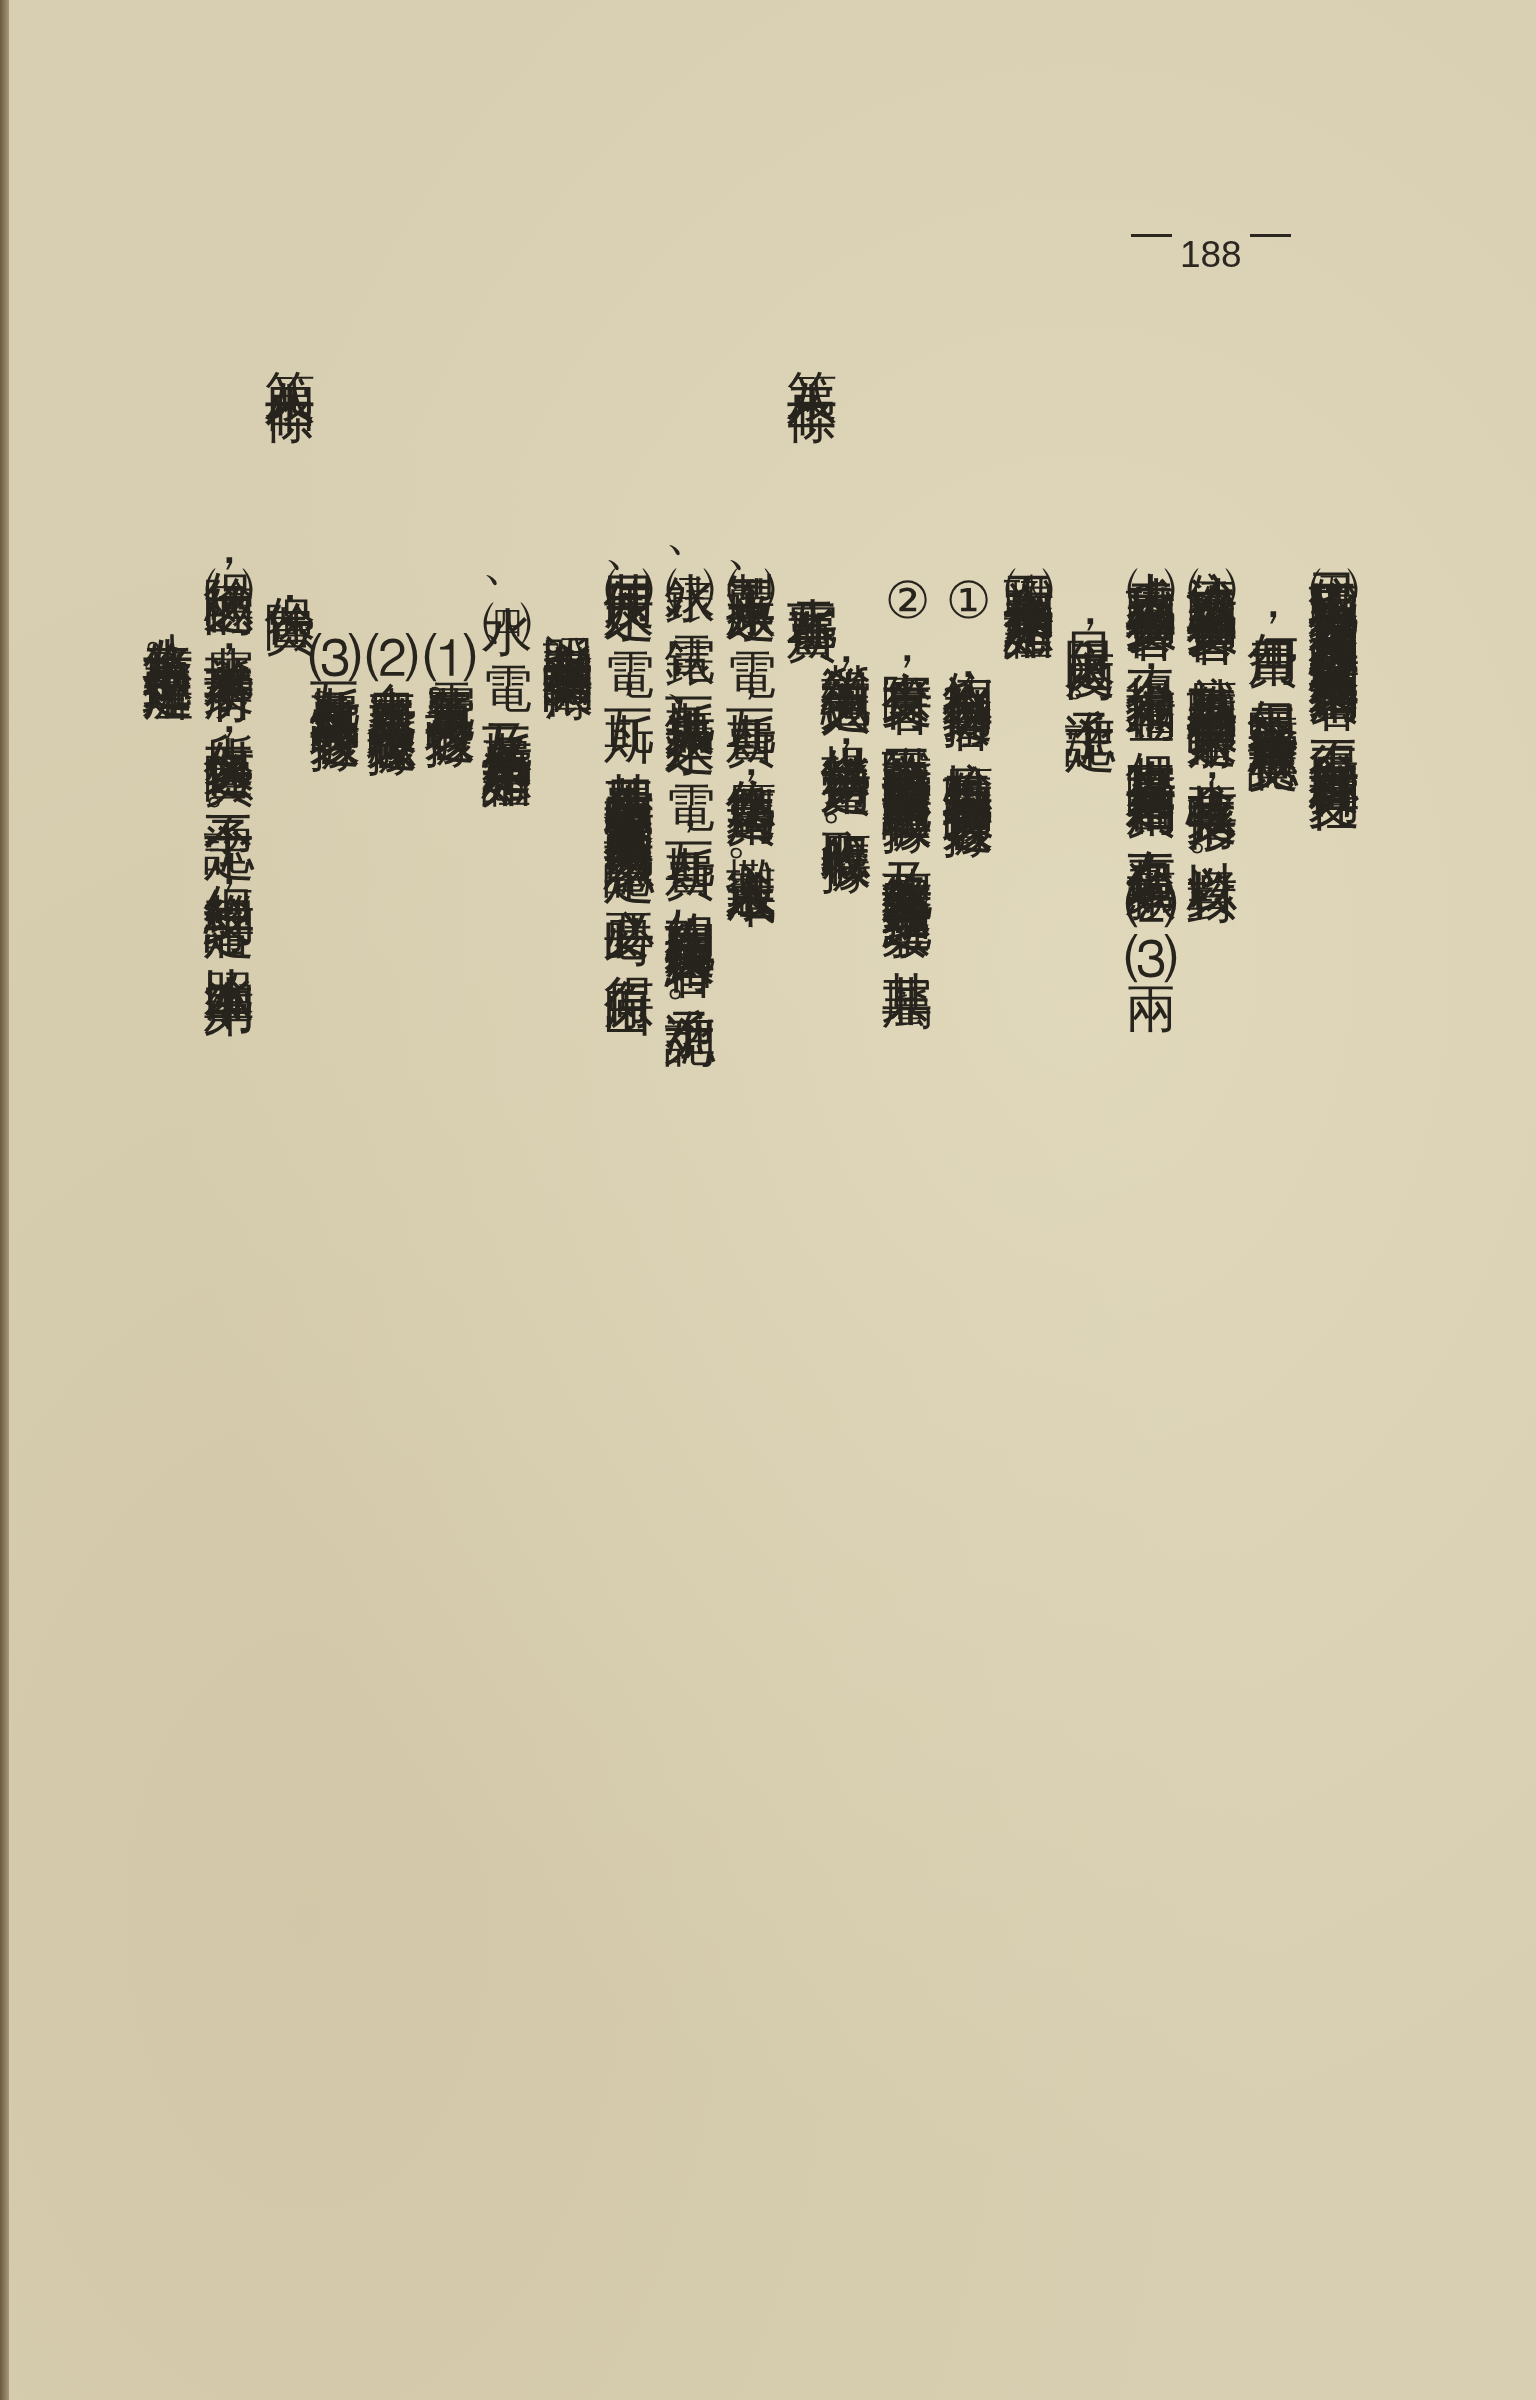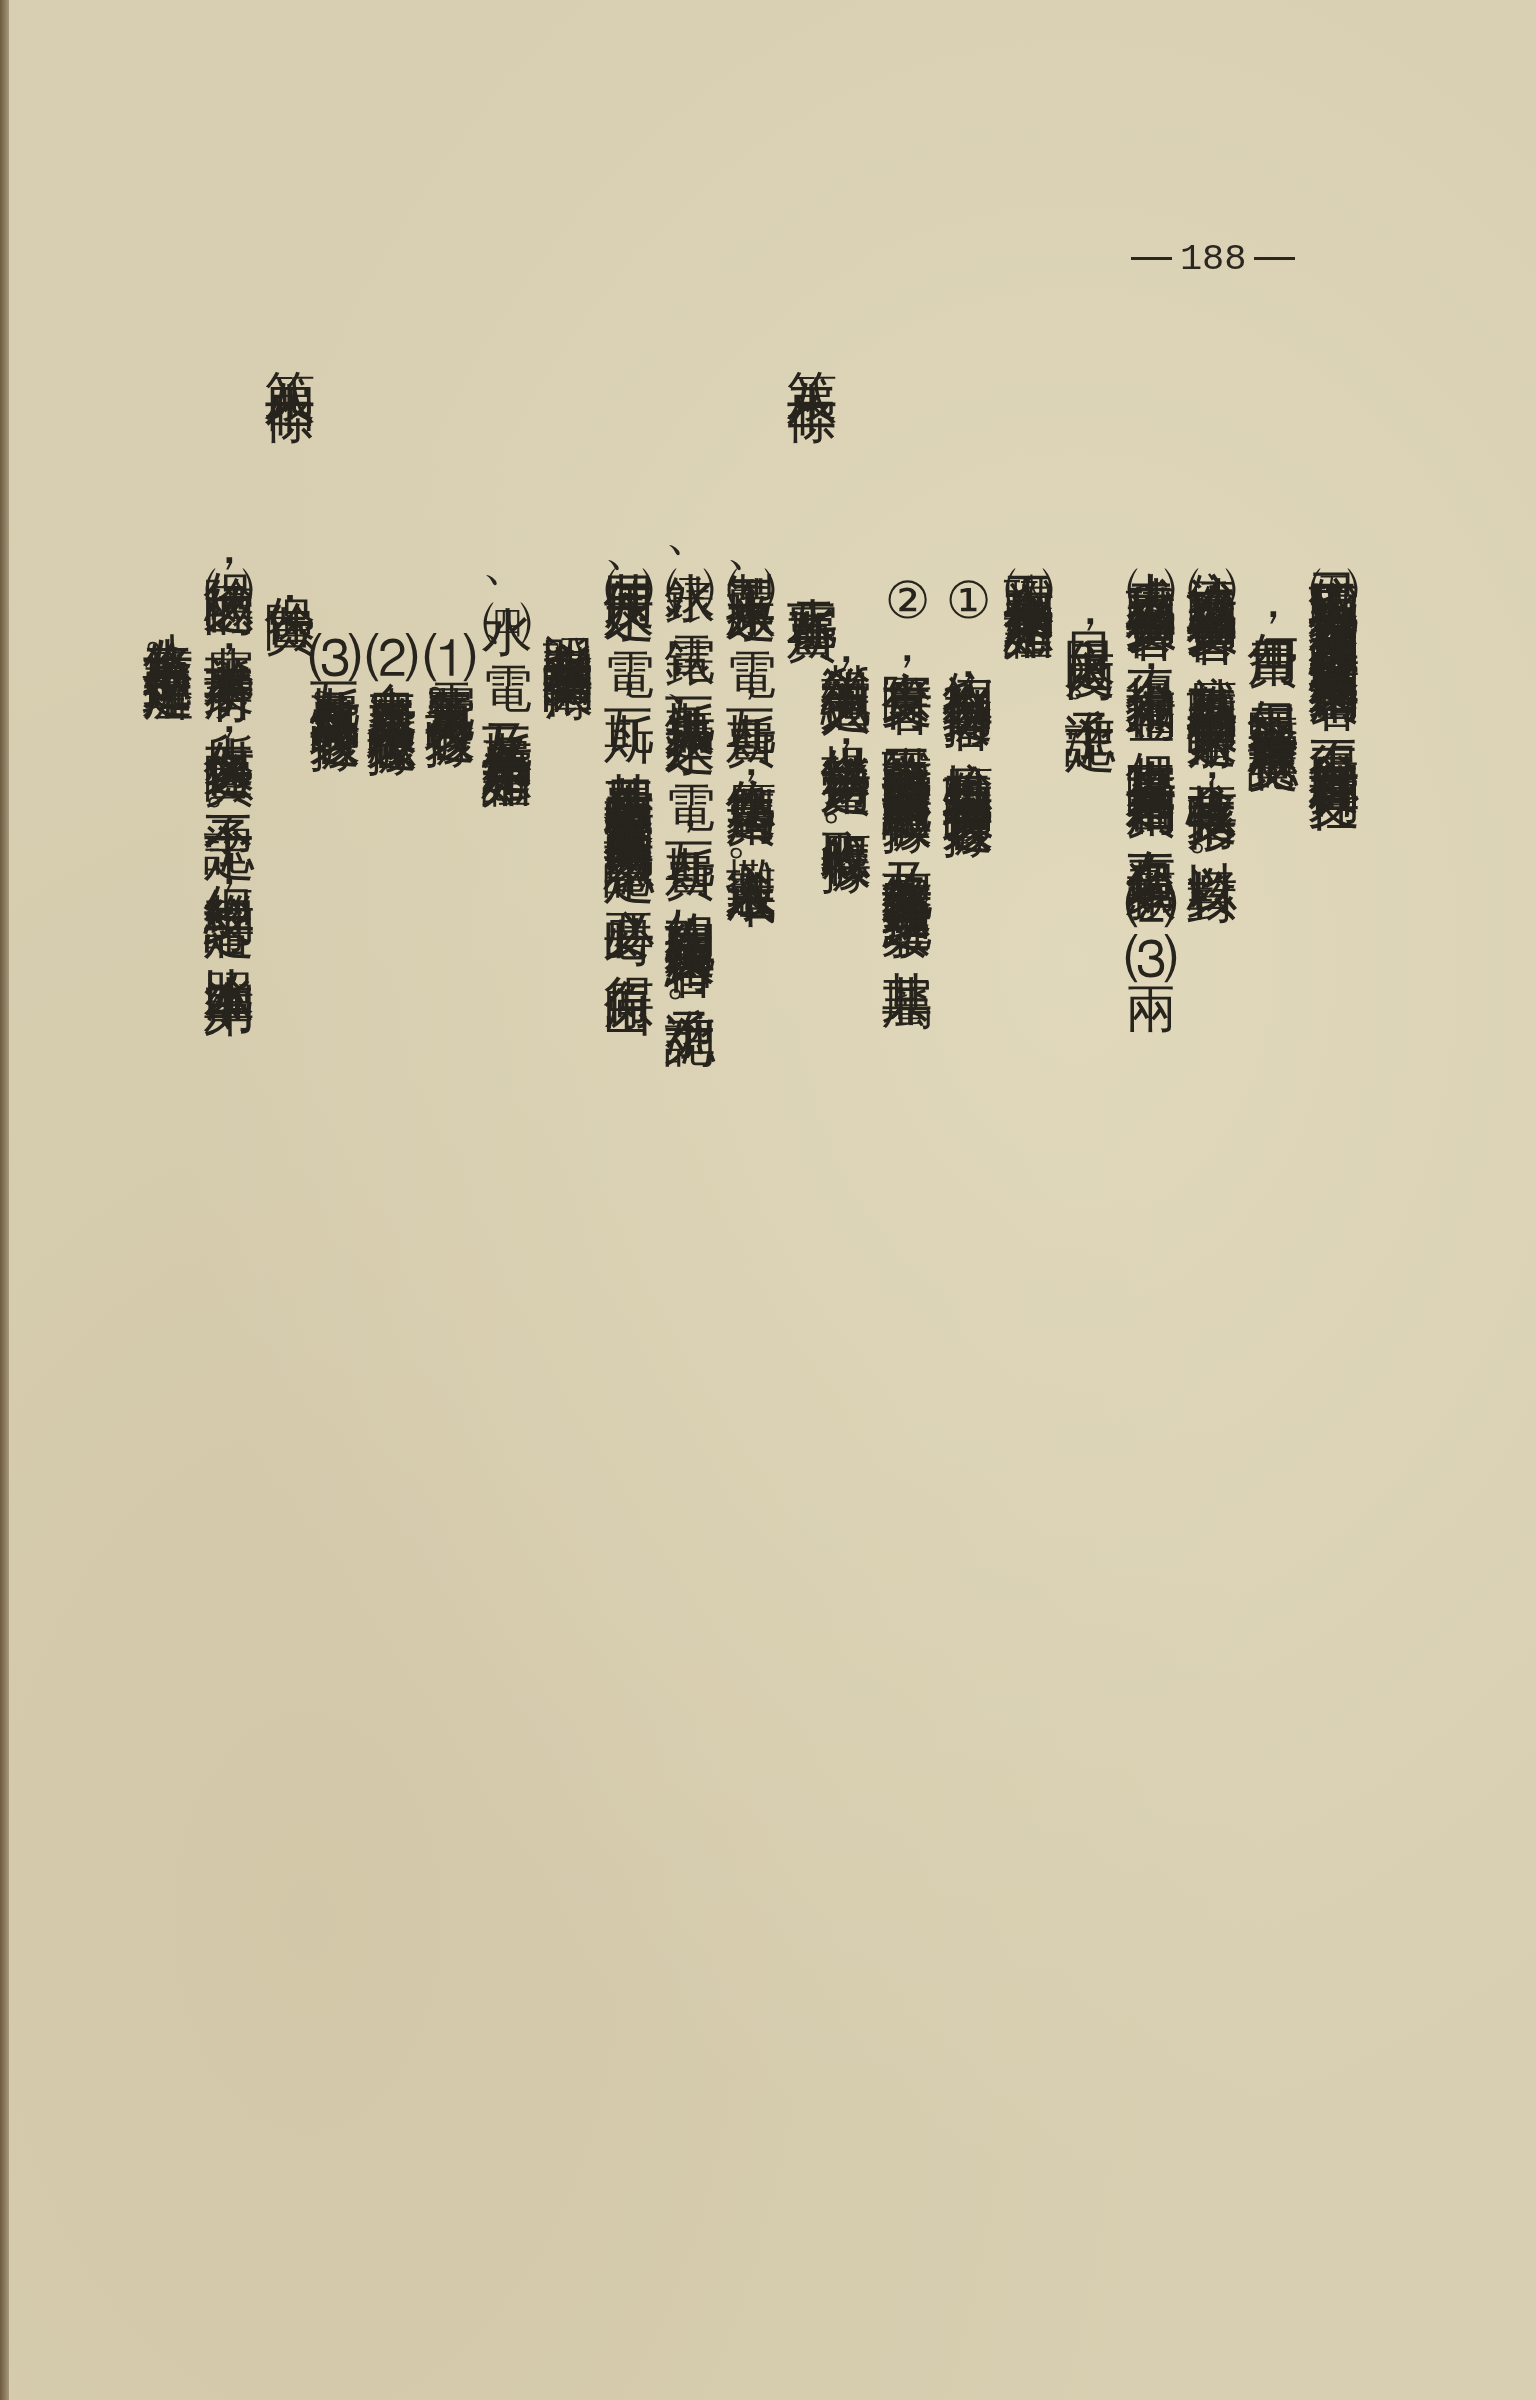--- a/index.html
+++ b/index.html
@@ -36,11 +36,11 @@
     top: 234px;
     width: 197px;
     height: 49px;
-    font-family: Liberation Mono, monospace;
+    font-family: Liberation Sans, sans-serif;
     font-size: 37px;
     color: #2b2620;
     display: flex;
-    align-items: center;
+    align-items: flex-start;
     gap: 7.9px;
   }
   .page-number .dash {

